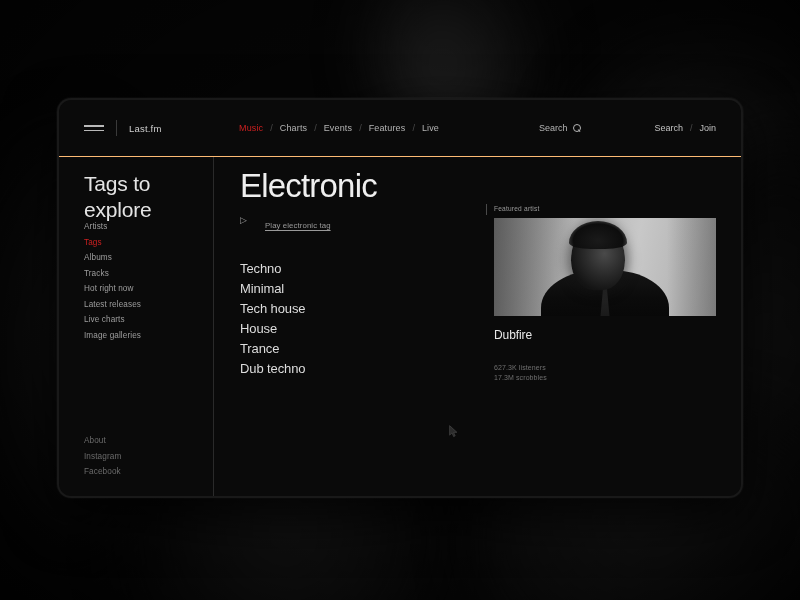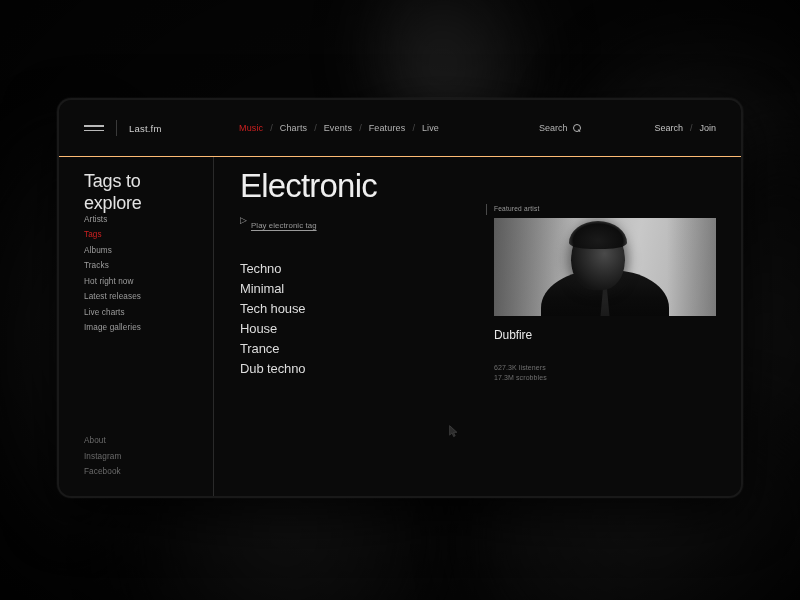--- a/index.html
+++ b/index.html
@@ -141,7 +141,7 @@
     flex-direction: column;
   }
   #sidebar h1 {
-    font-size: 18px;
+    font-size: 21px;
     line-height: 1.22;
     font-weight: 400;
     color: #e4e4e4;

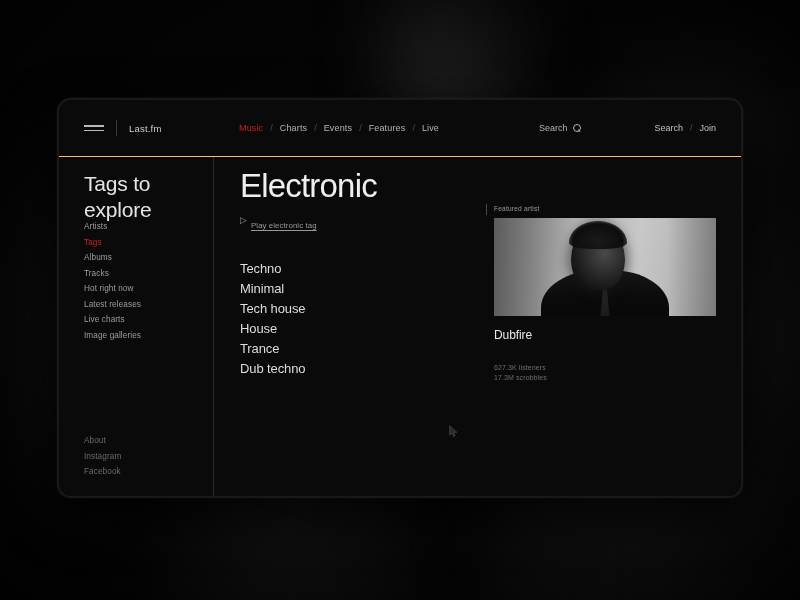--- a/index.html
+++ b/index.html
@@ -172,7 +172,7 @@
   }
   #play-row {
     margin-top: 17px;
-    display: inline-flex; align-items: center; gap: 4px;
+    display: inline-flex; align-items: center; gap: 18px;
     cursor: pointer;
   }
   .tri-o {

